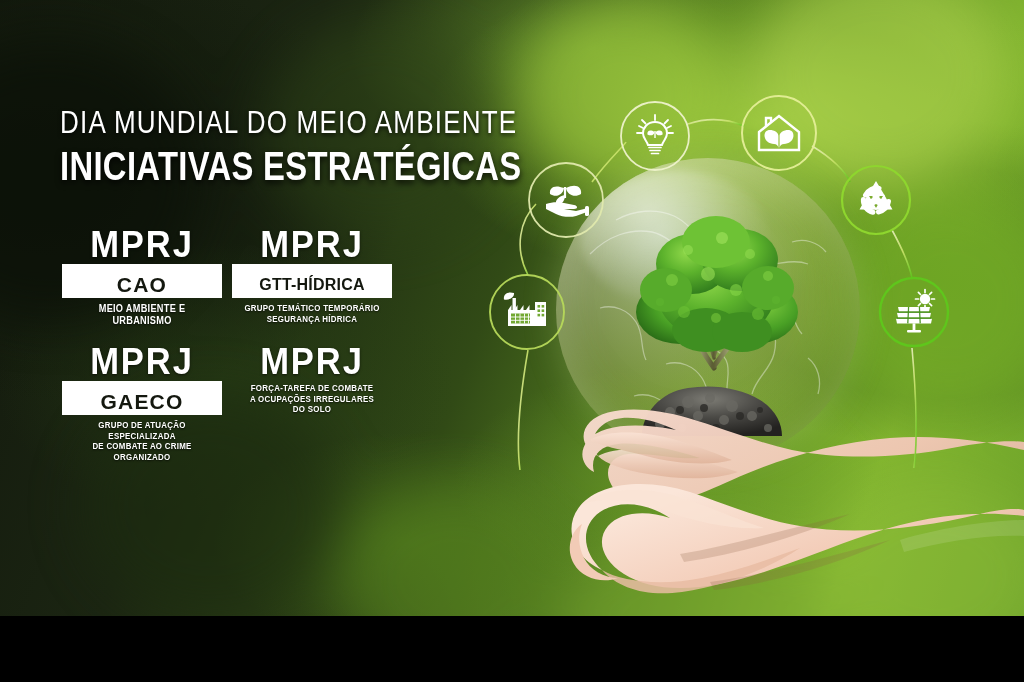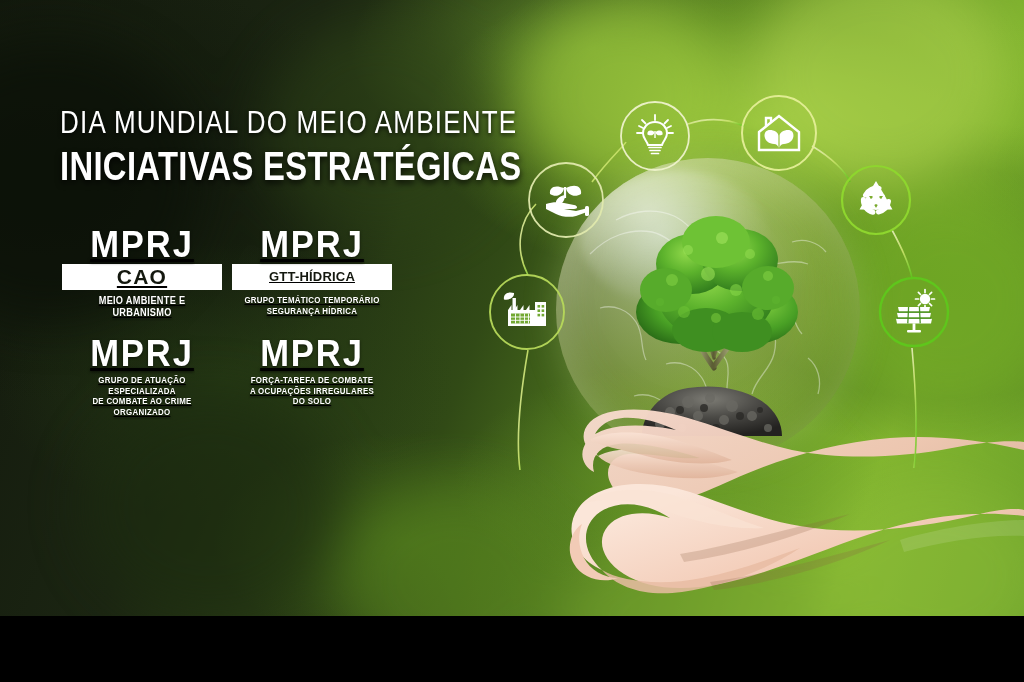--- a/index.html
+++ b/index.html
@@ -154,7 +154,6 @@
   }
   .logo {
     width: 160px;
-    text-decoration: underline;
   }
   .logo-mprj {
     font-family: "Liberation Sans Narrow", "Liberation Sans", sans-serif;

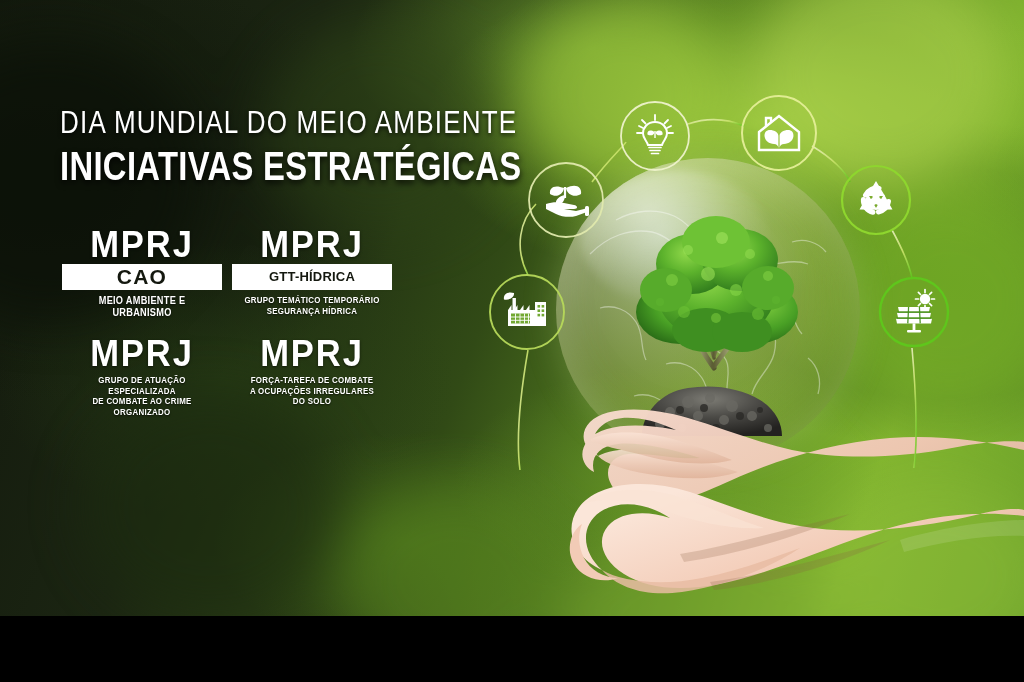--- a/index.html
+++ b/index.html
@@ -176,7 +176,7 @@
     line-height: 23px;
     letter-spacing: 1.2px;
     text-align: center;
-    padding: 1px 4px 2px 4px;
+    padding: 9px 4px 2px 4px;
     box-sizing: border-box;
   }
   .logo-badge.small {

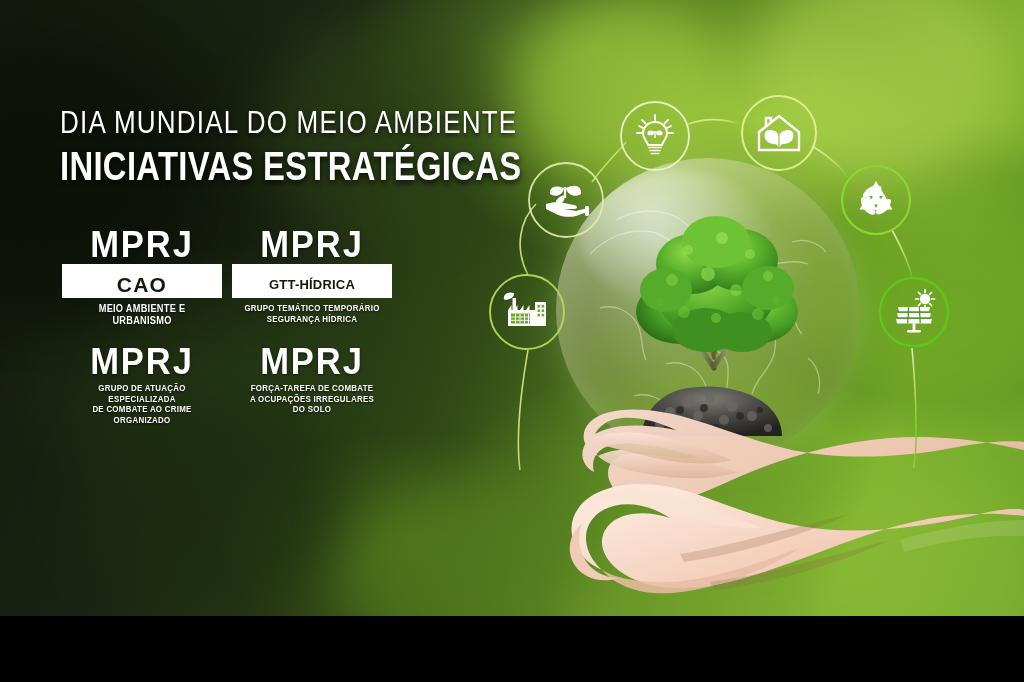--- a/index.html
+++ b/index.html
@@ -180,7 +180,7 @@
     box-sizing: border-box;
   }
   .logo-badge.small {
-    font-size: 13px;
+    font-size: 16px;
     letter-spacing: 0.2px;
   }
   .logo-sub {

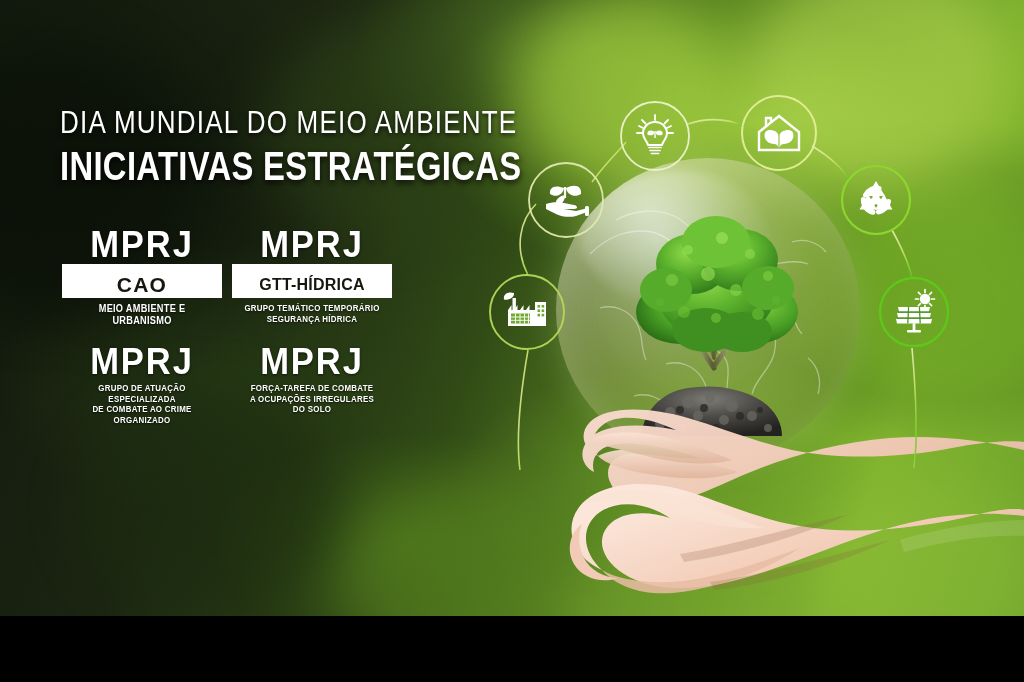--- a/index.html
+++ b/index.html
@@ -561,6 +561,7 @@
 
     <div class="logo">
       <div class="logo-mprj">MPRJ</div>
+      <div class="logo-badge">GAECO</div>
       <div class="logo-sub tiny">
         <div>GRUPO DE ATUAÇÃO ESPECIALIZADA</div>
         <div>DE COMBATE AO CRIME ORGANIZADO</div>

